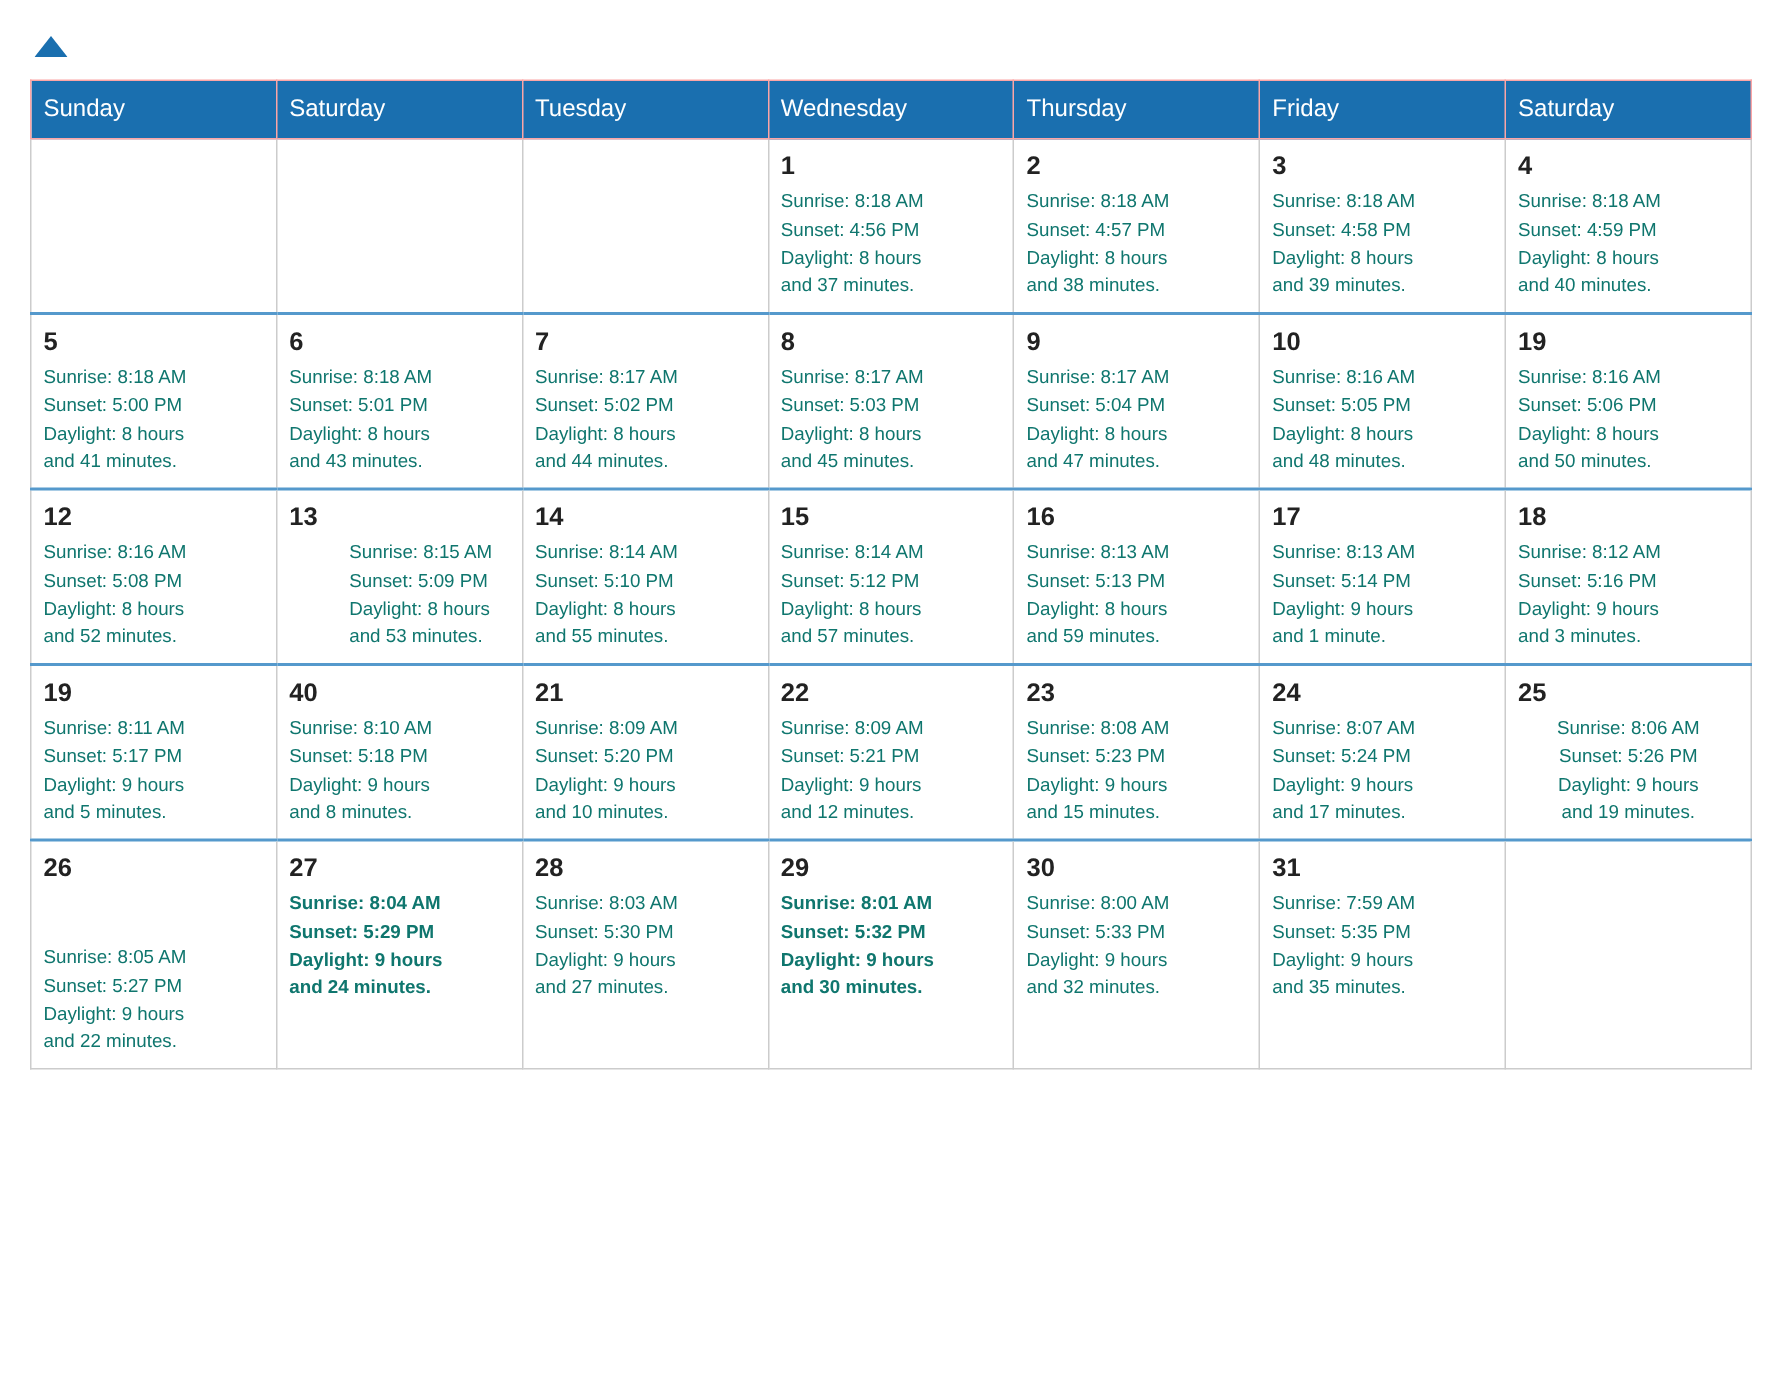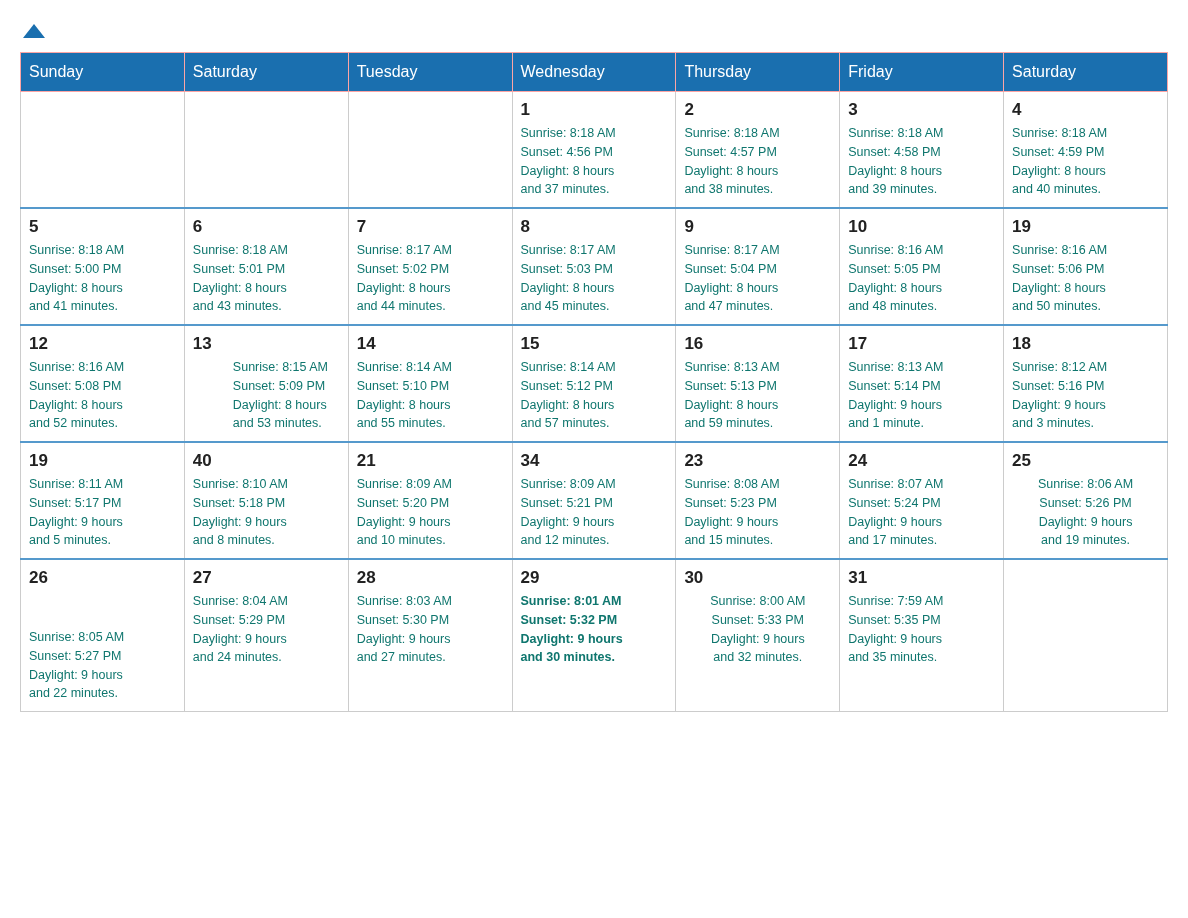--- a/index.html
+++ b/index.html
@@ -285,7 +285,7 @@
 and 10 minutes.</div>
         </td>
         <td>
-          <span class="day-number">34</span>
+          <span class="day-number">22</span>
           <div class="day-info" style="white-space: pre-line;">Sunrise: 8:09 AM
 Sunset: 5:21 PM
 Daylight: 9 hours

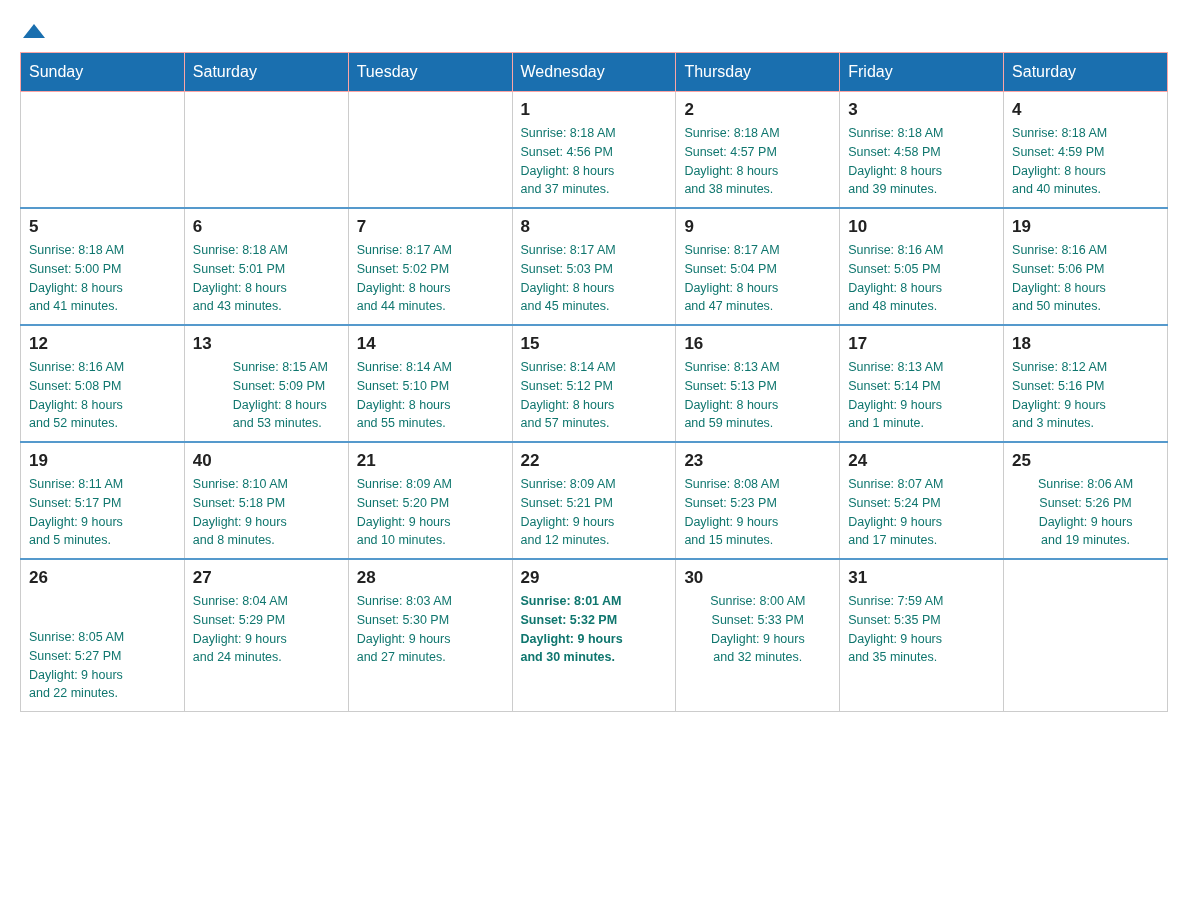--- a/index.html
+++ b/index.html
@@ -323,7 +323,7 @@
         </td>
         <td>
           <span class="day-number">27</span>
-          <div class="day-info" style="white-space: pre-line;">Sunrise: 8:04 AM
+          <div class="day-info" style="white-space: pre-line; font-weight: bold;">Sunrise: 8:04 AM
 Sunset: 5:29 PM
 Daylight: 9 hours
 and 24 minutes.</div>

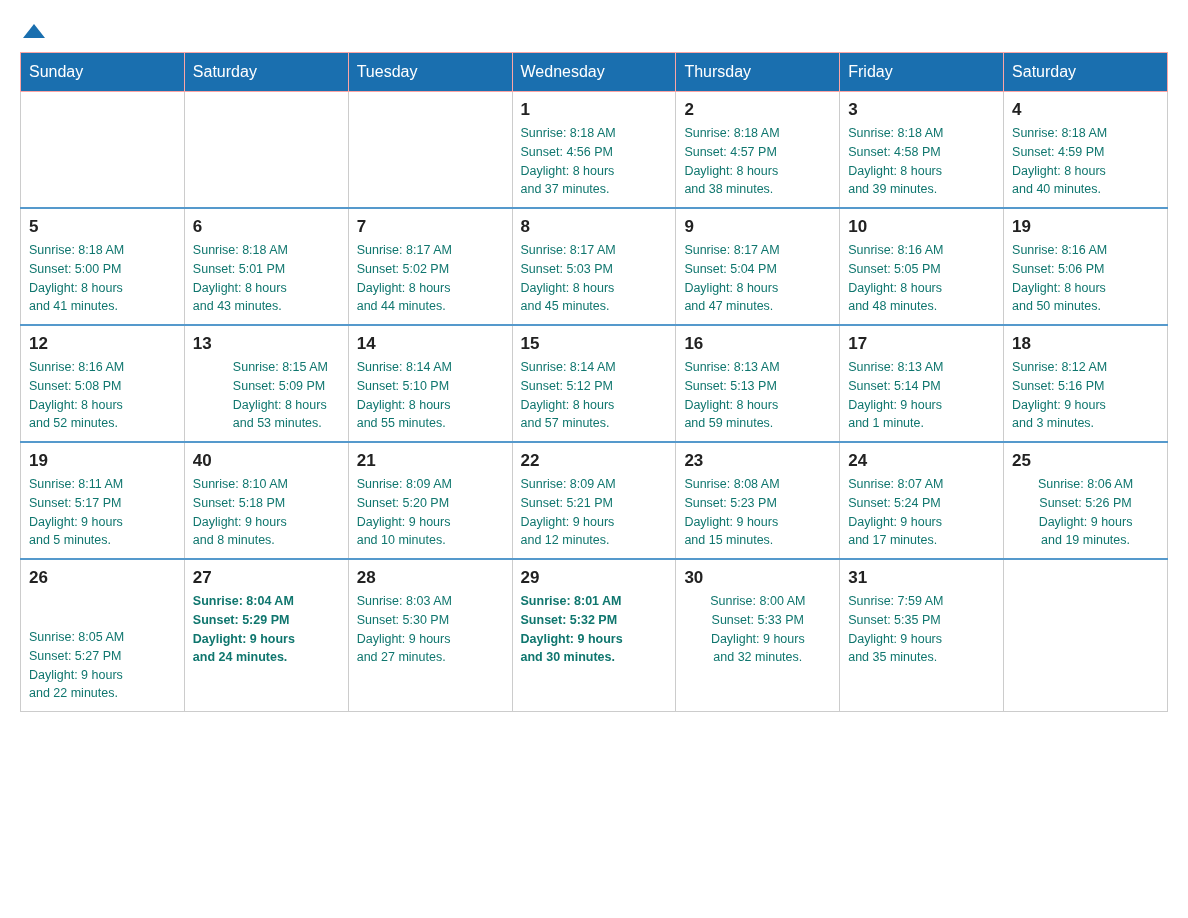--- a/index.html
+++ b/index.html
@@ -344,7 +344,7 @@
         </td>
         <td>
           <span class="day-number">30</span>
-          <div class="day-info" style="white-space: pre-line; text-align: center;">Sunrise: 8:00 AM
+          <div class="day-info" style="white-space: pre-line;">Sunrise: 8:00 AM
 Sunset: 5:33 PM
 Daylight: 9 hours
 and 32 minutes.</div>

